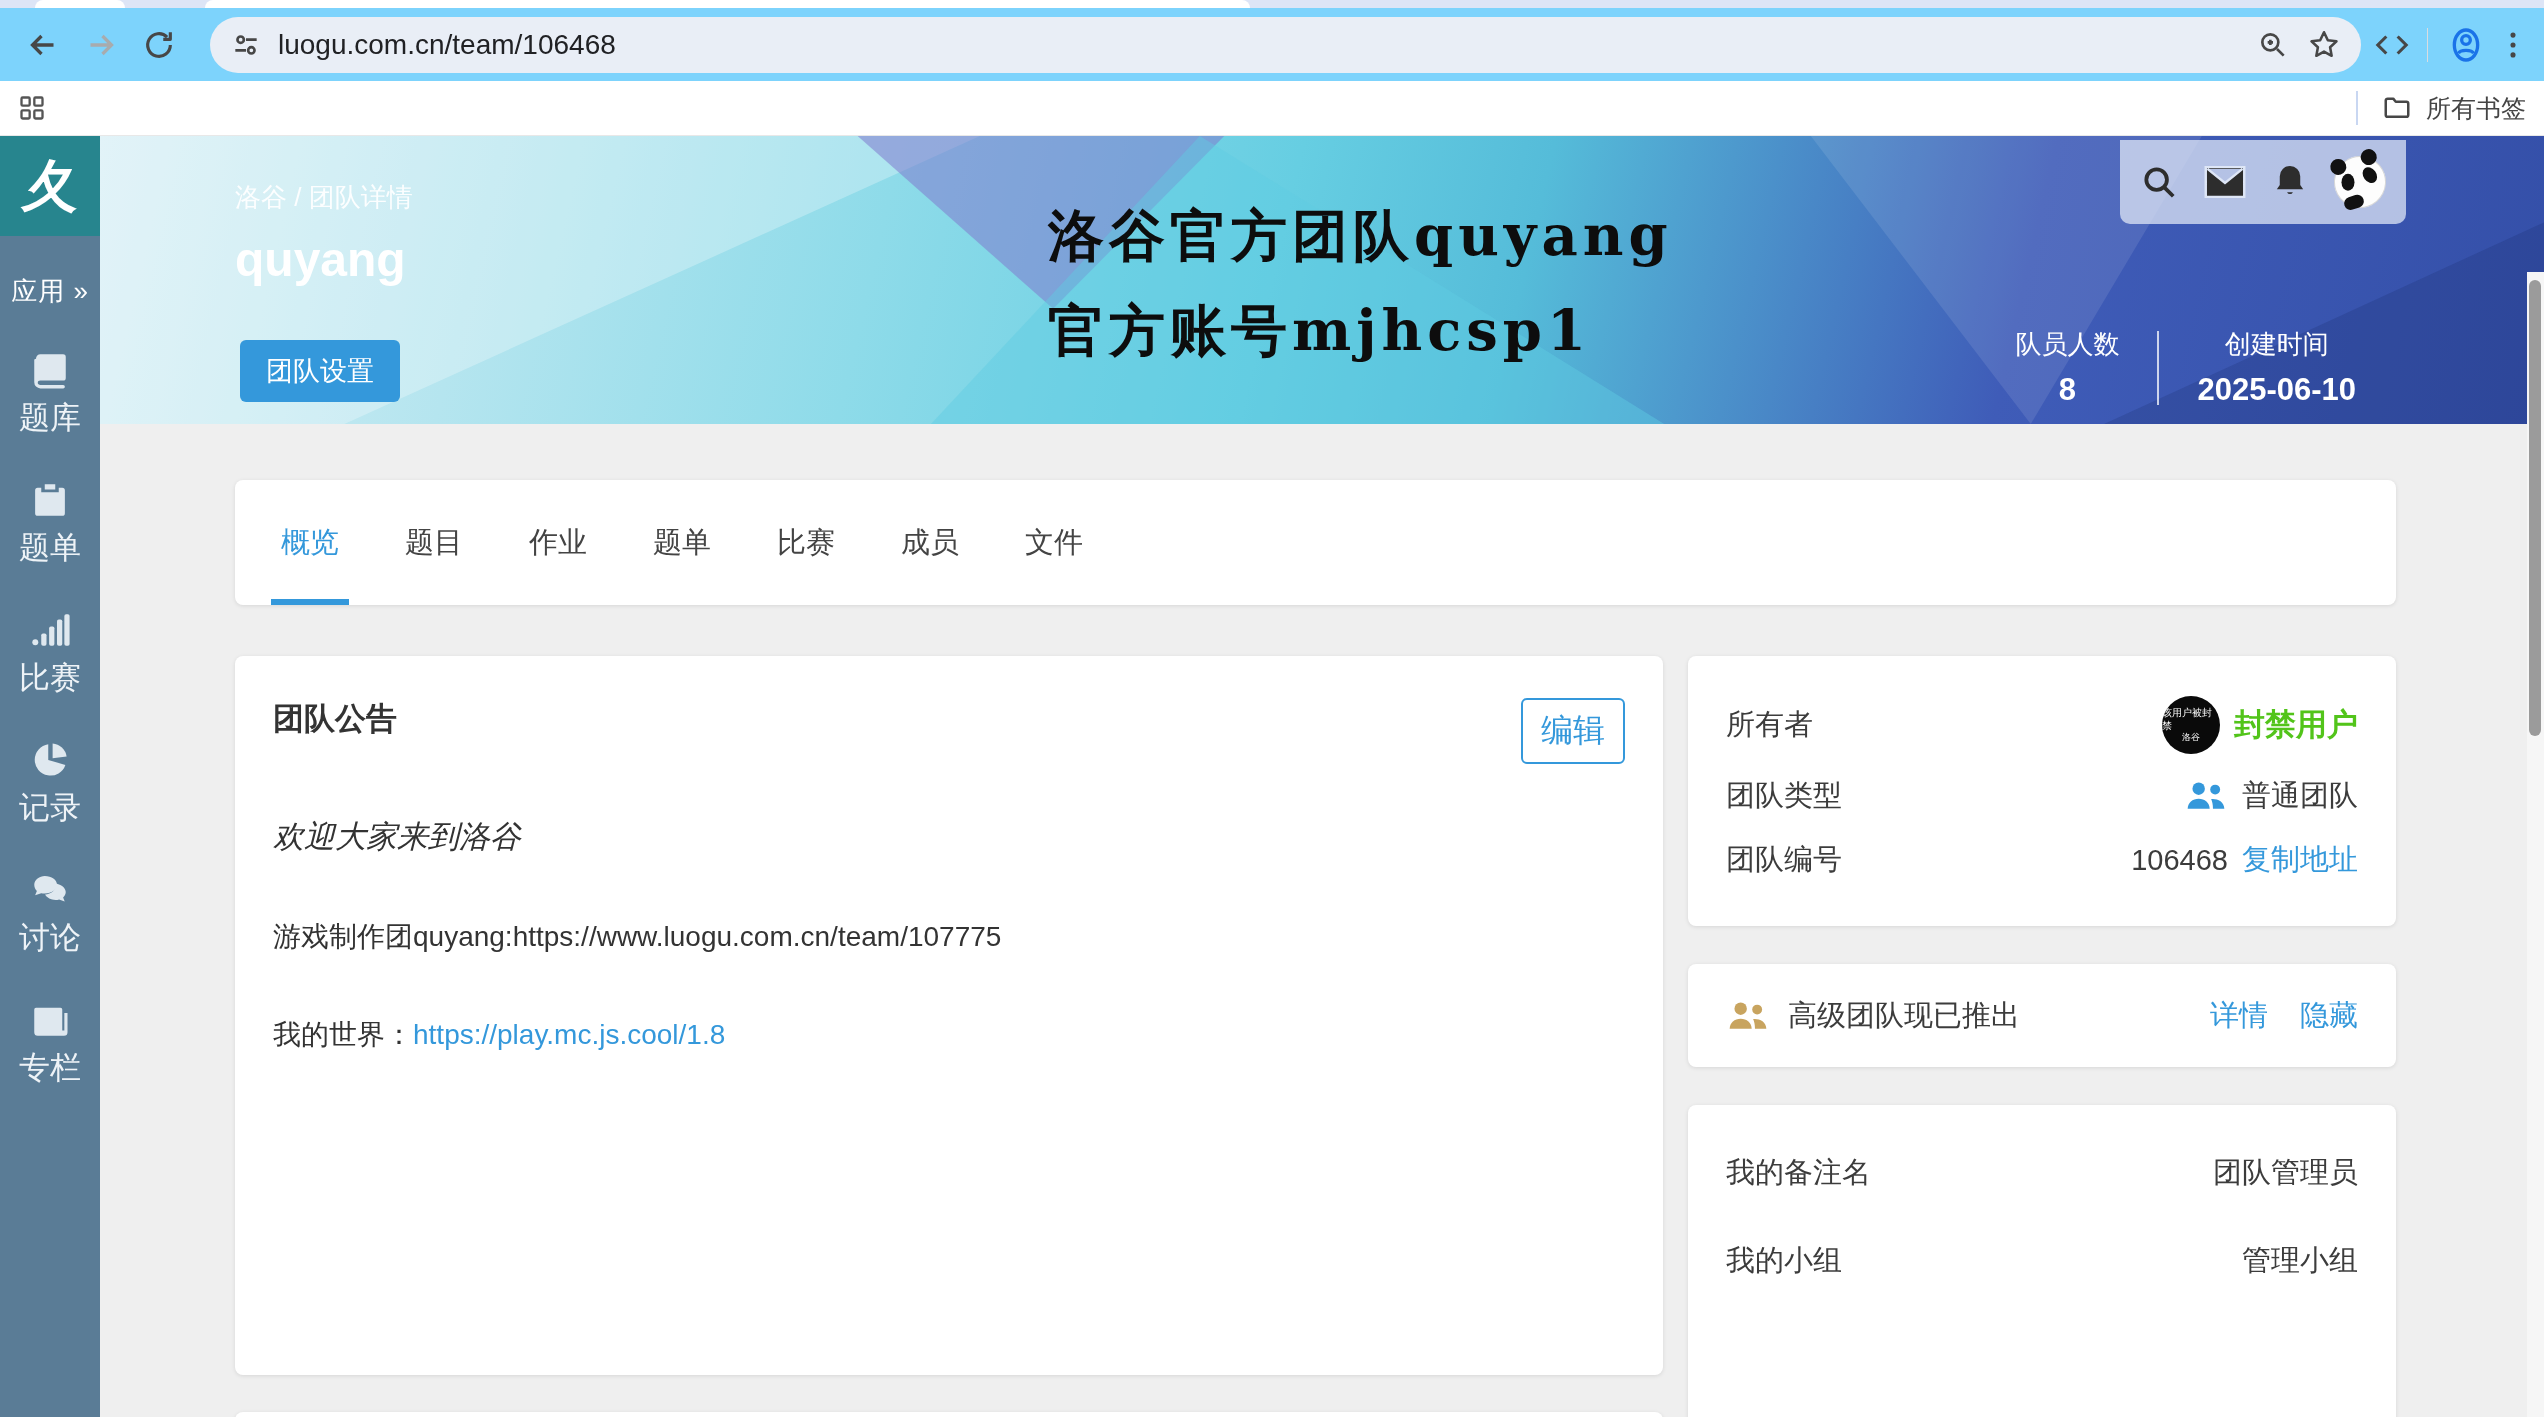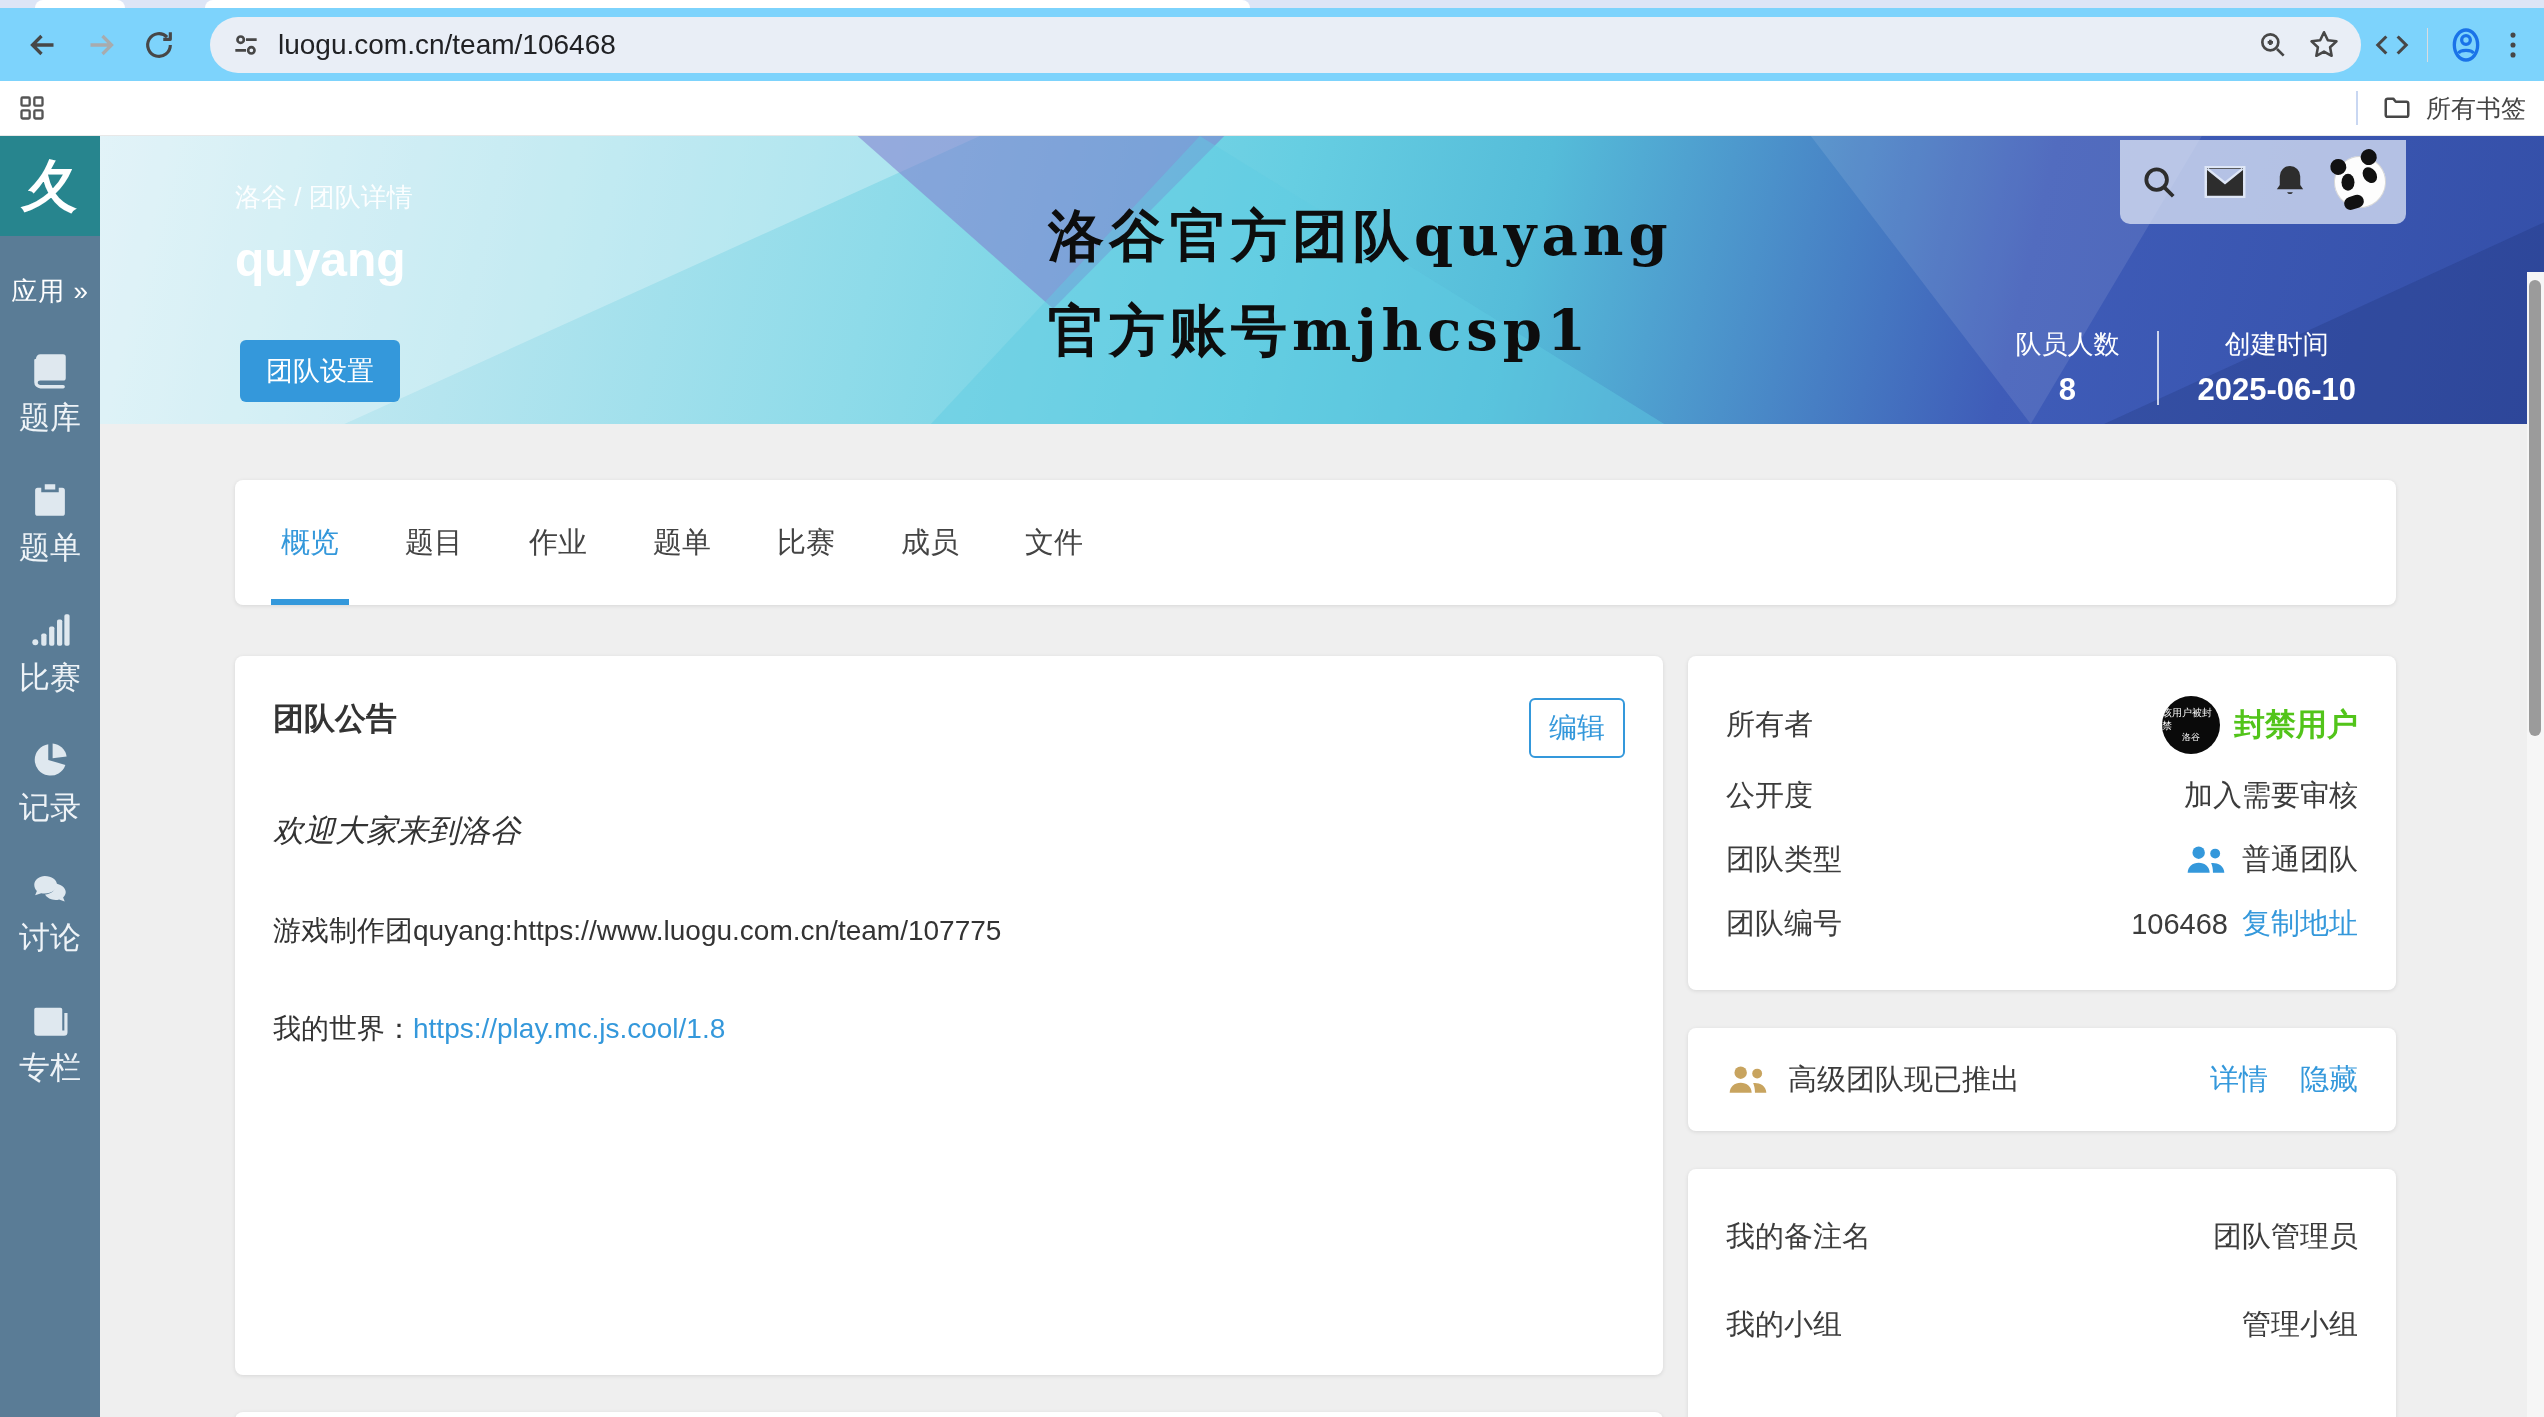--- a/index.html
+++ b/index.html
@@ -83,7 +83,7 @@
   .ann-card { min-height:719px; padding:42px 38px; position:relative; }
   .ann-head { display:flex; align-items:flex-start; }
   .ann-title { font-size:31px; font-weight:bold; color:#333; }
-  .edit-btn { margin-left:auto; background:#fff; border:2px solid #3498db; color:#3498db; font-size:28px;
+  .edit-btn { margin-left:auto; background:#fff; border:2px solid #3498db; color:#3498db; font-size:32px;
               padding:9px 18px; border-radius:6px; cursor:pointer; font-family:"Liberation Sans", sans-serif; }
   .ann-welcome { font-size:31px; font-weight:normal; font-style:italic; color:#333; margin-top:52px; }
   .ann-line { font-size:28px; color:#333; margin-top:60px; }

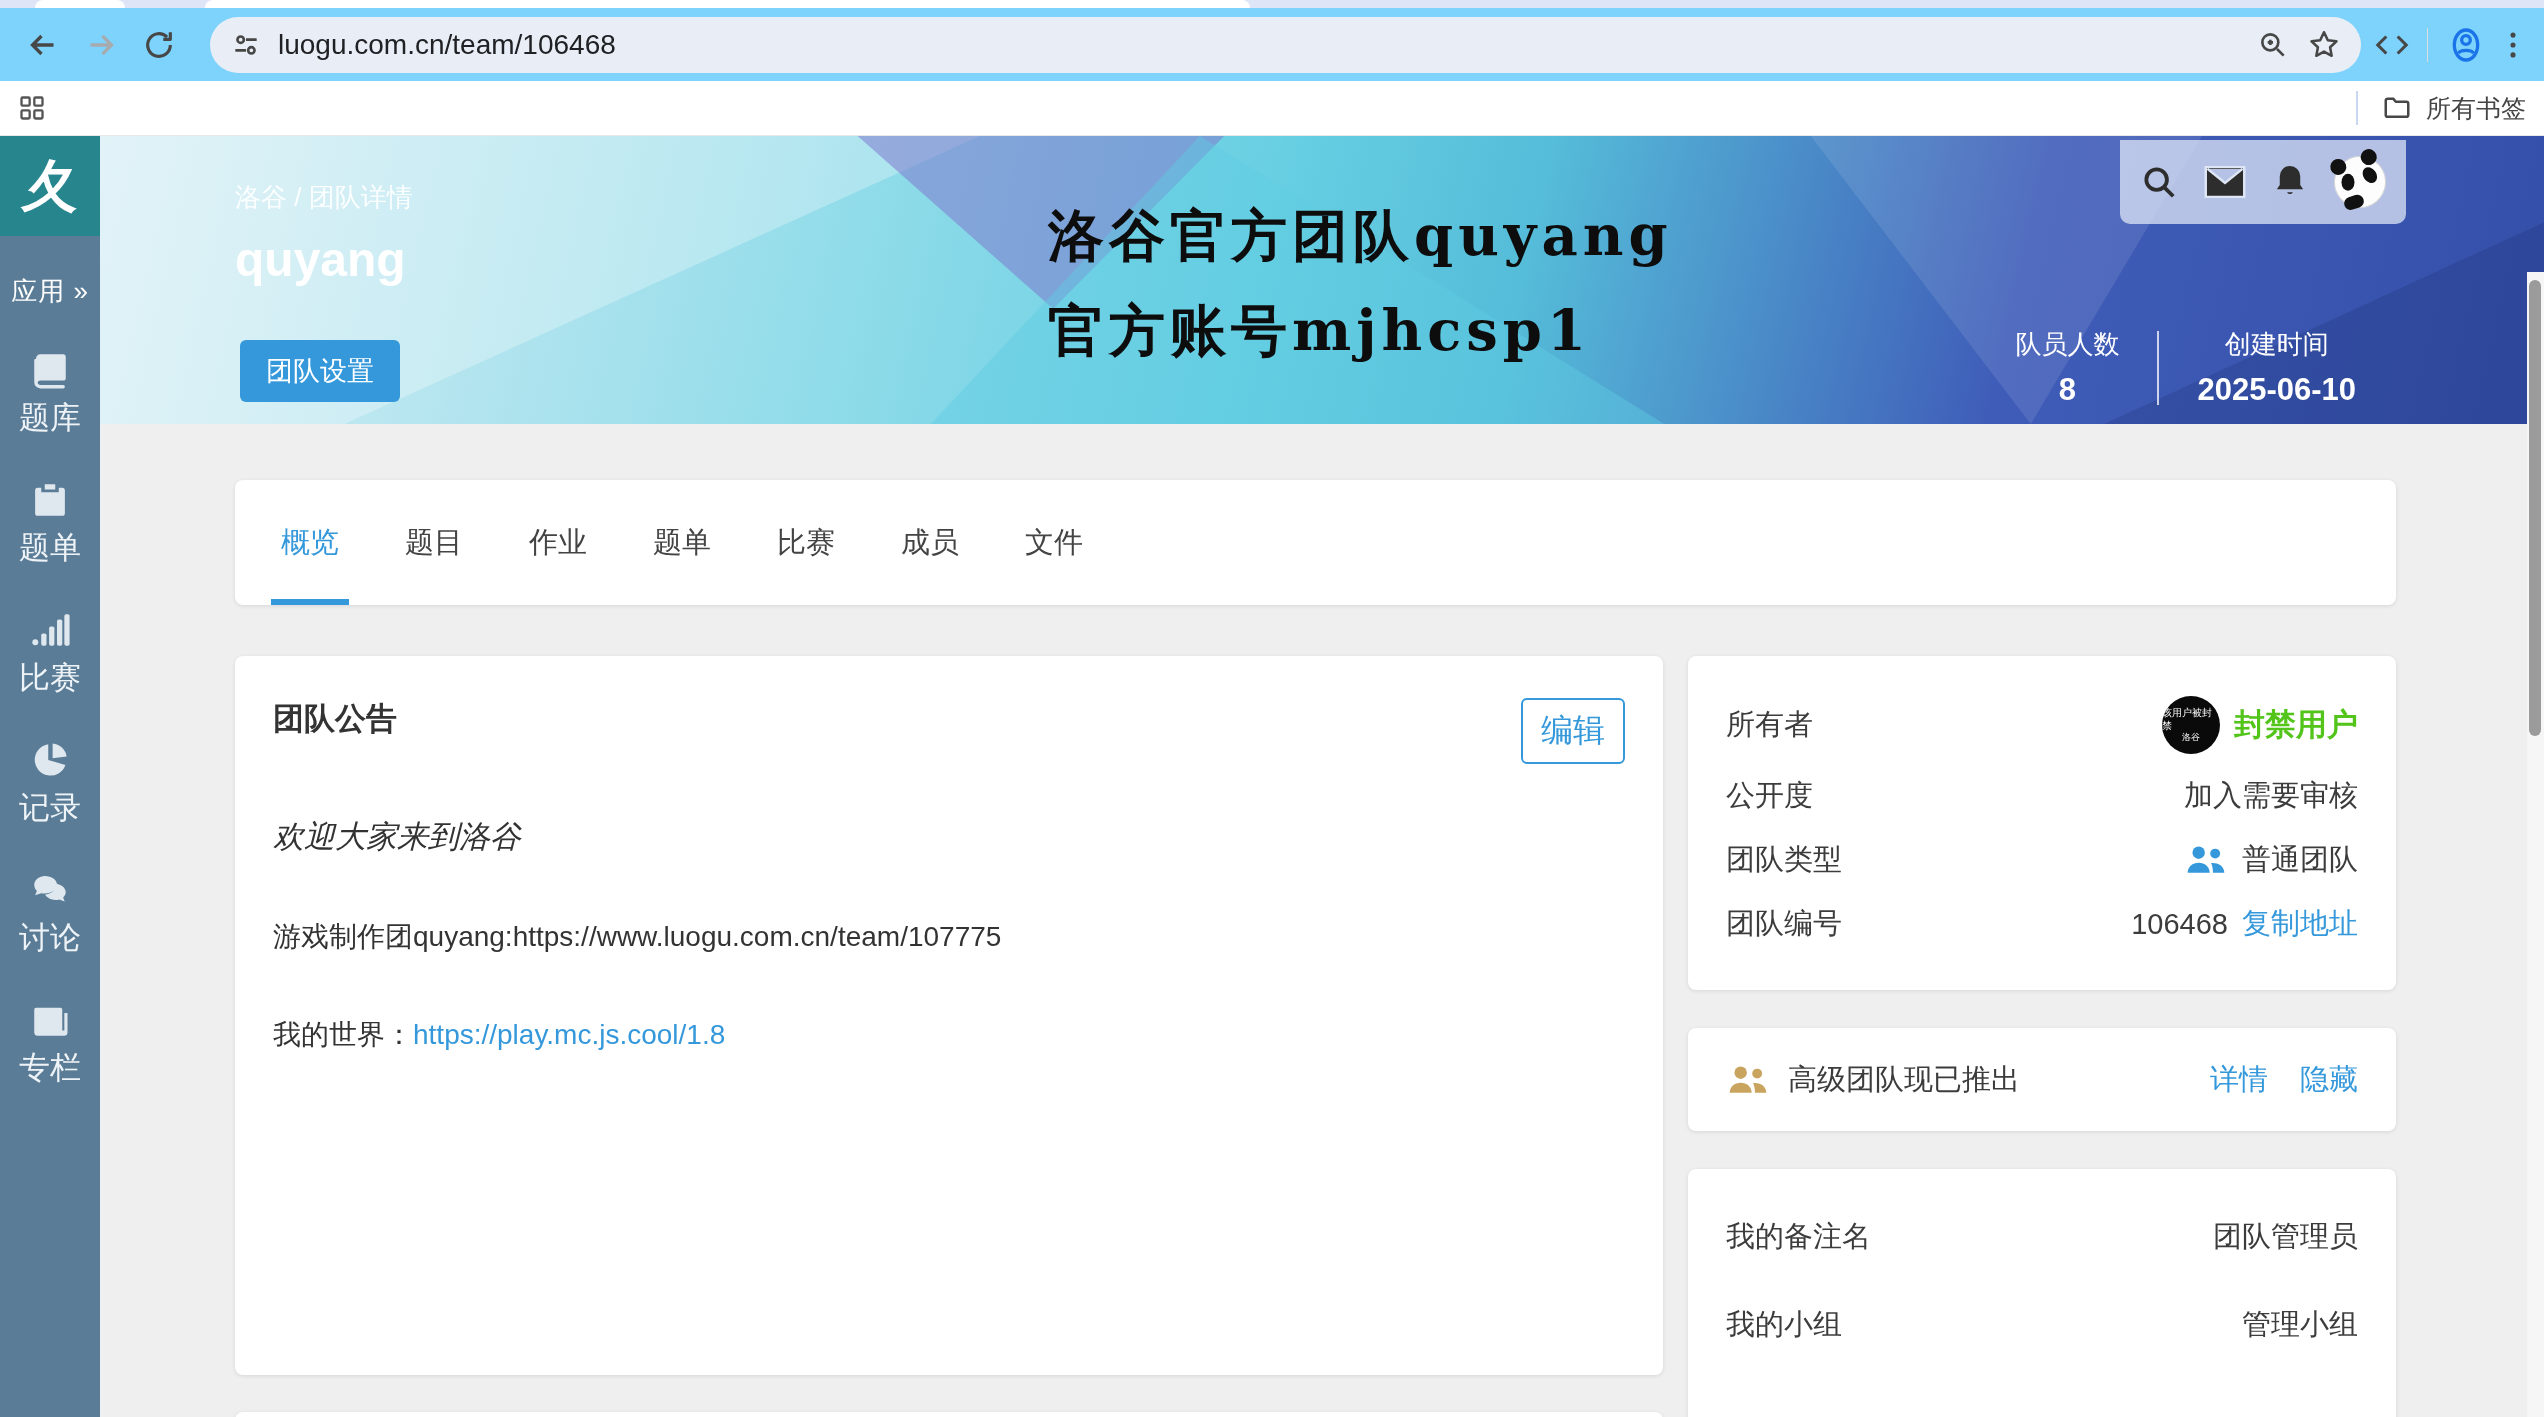--- a/index.html
+++ b/index.html
@@ -336,10 +336,6 @@
             </span>
           </div>
           <div class="irow">
-            <span>公开度</span>
-            <span class="right">加入需要审核</span>
-          </div>
-          <div class="irow">
             <span>团队类型</span>
             <span class="right">
               <svg width="44" height="34" viewBox="0 0 24 18" fill="#3498db">

